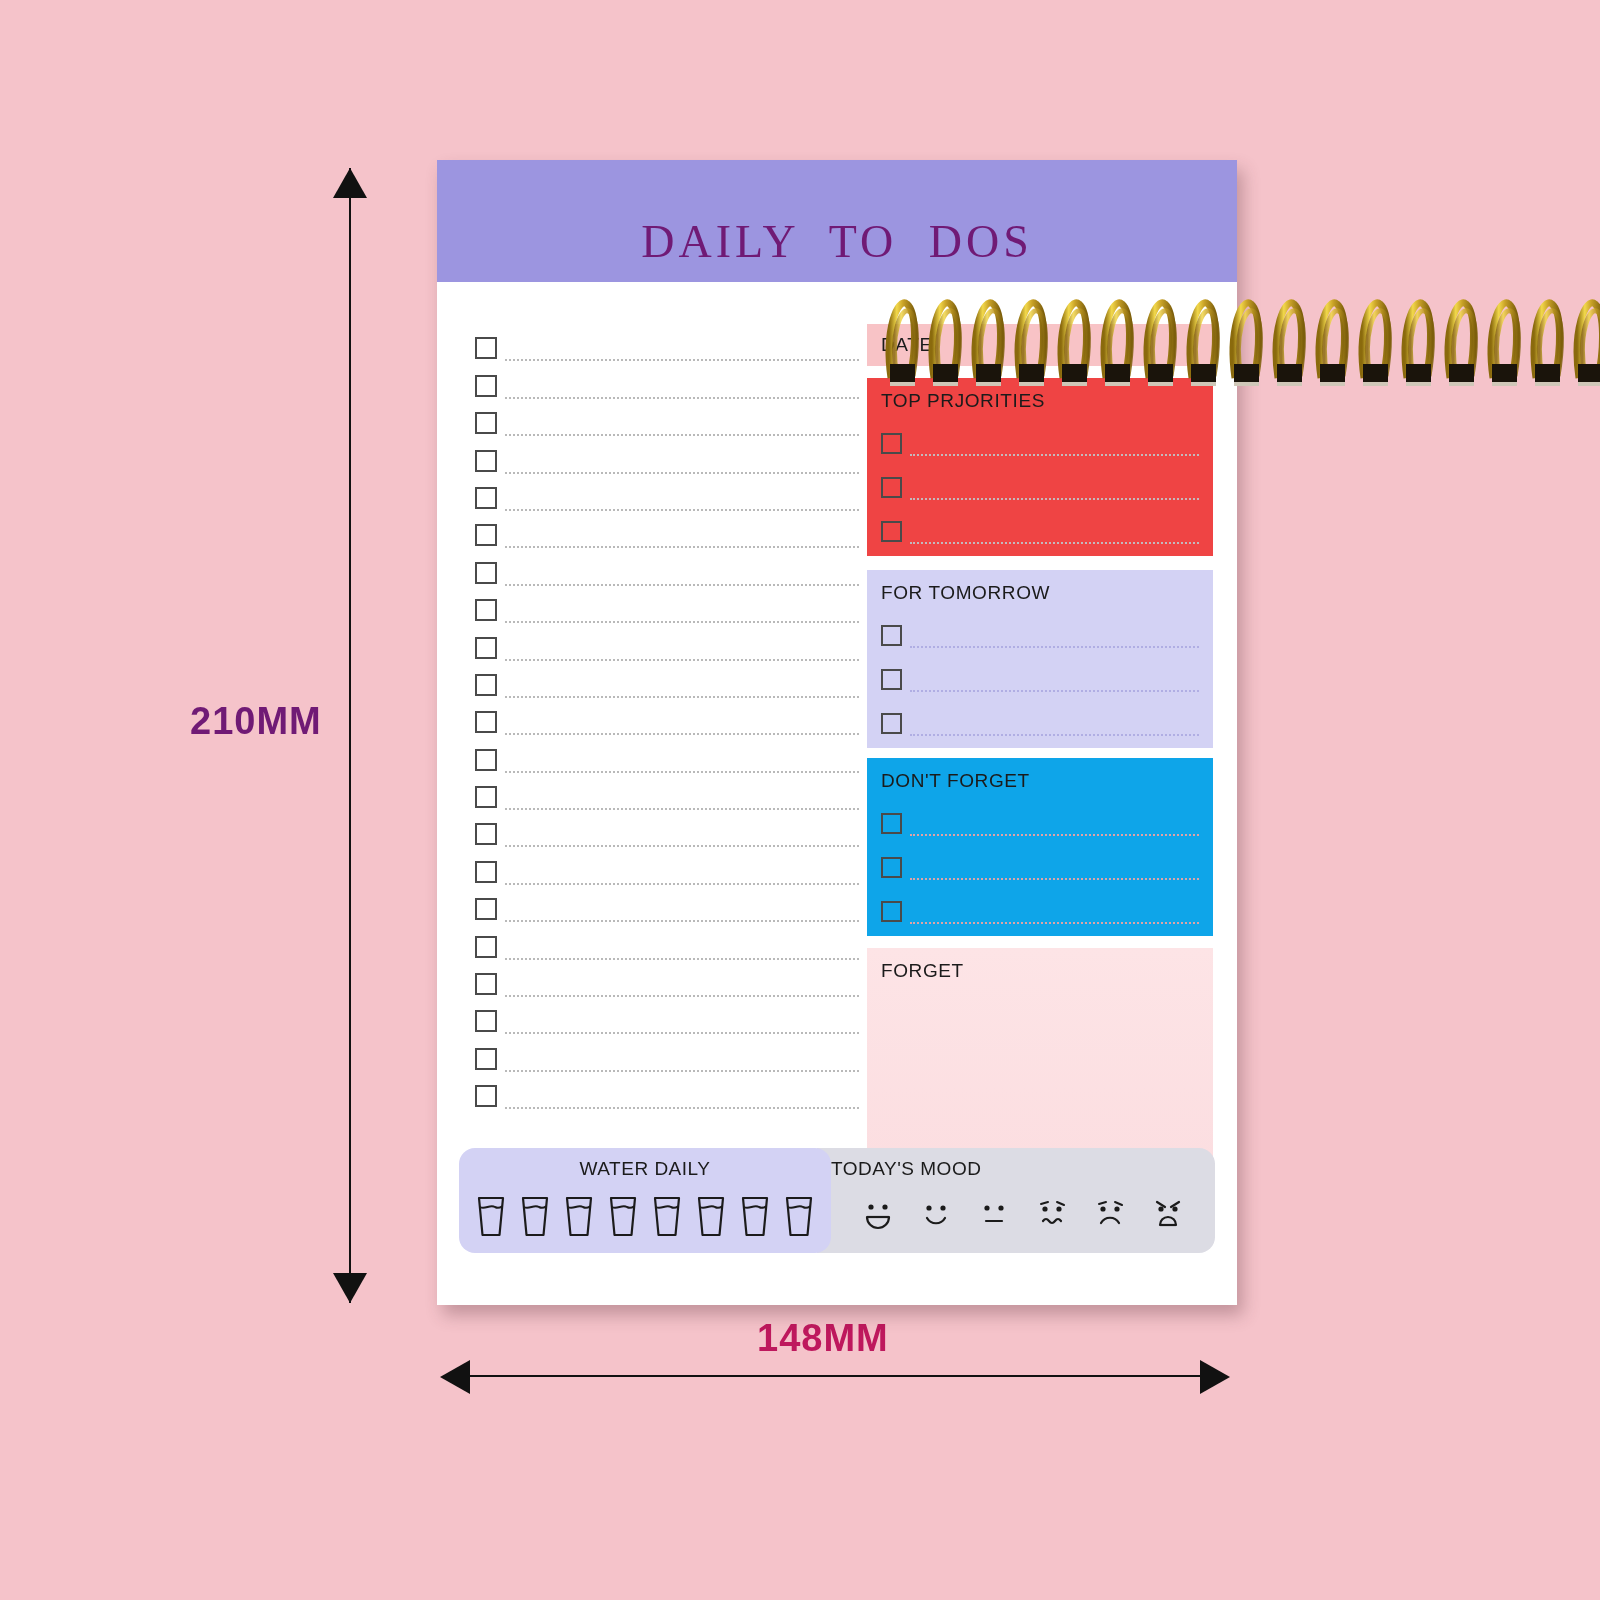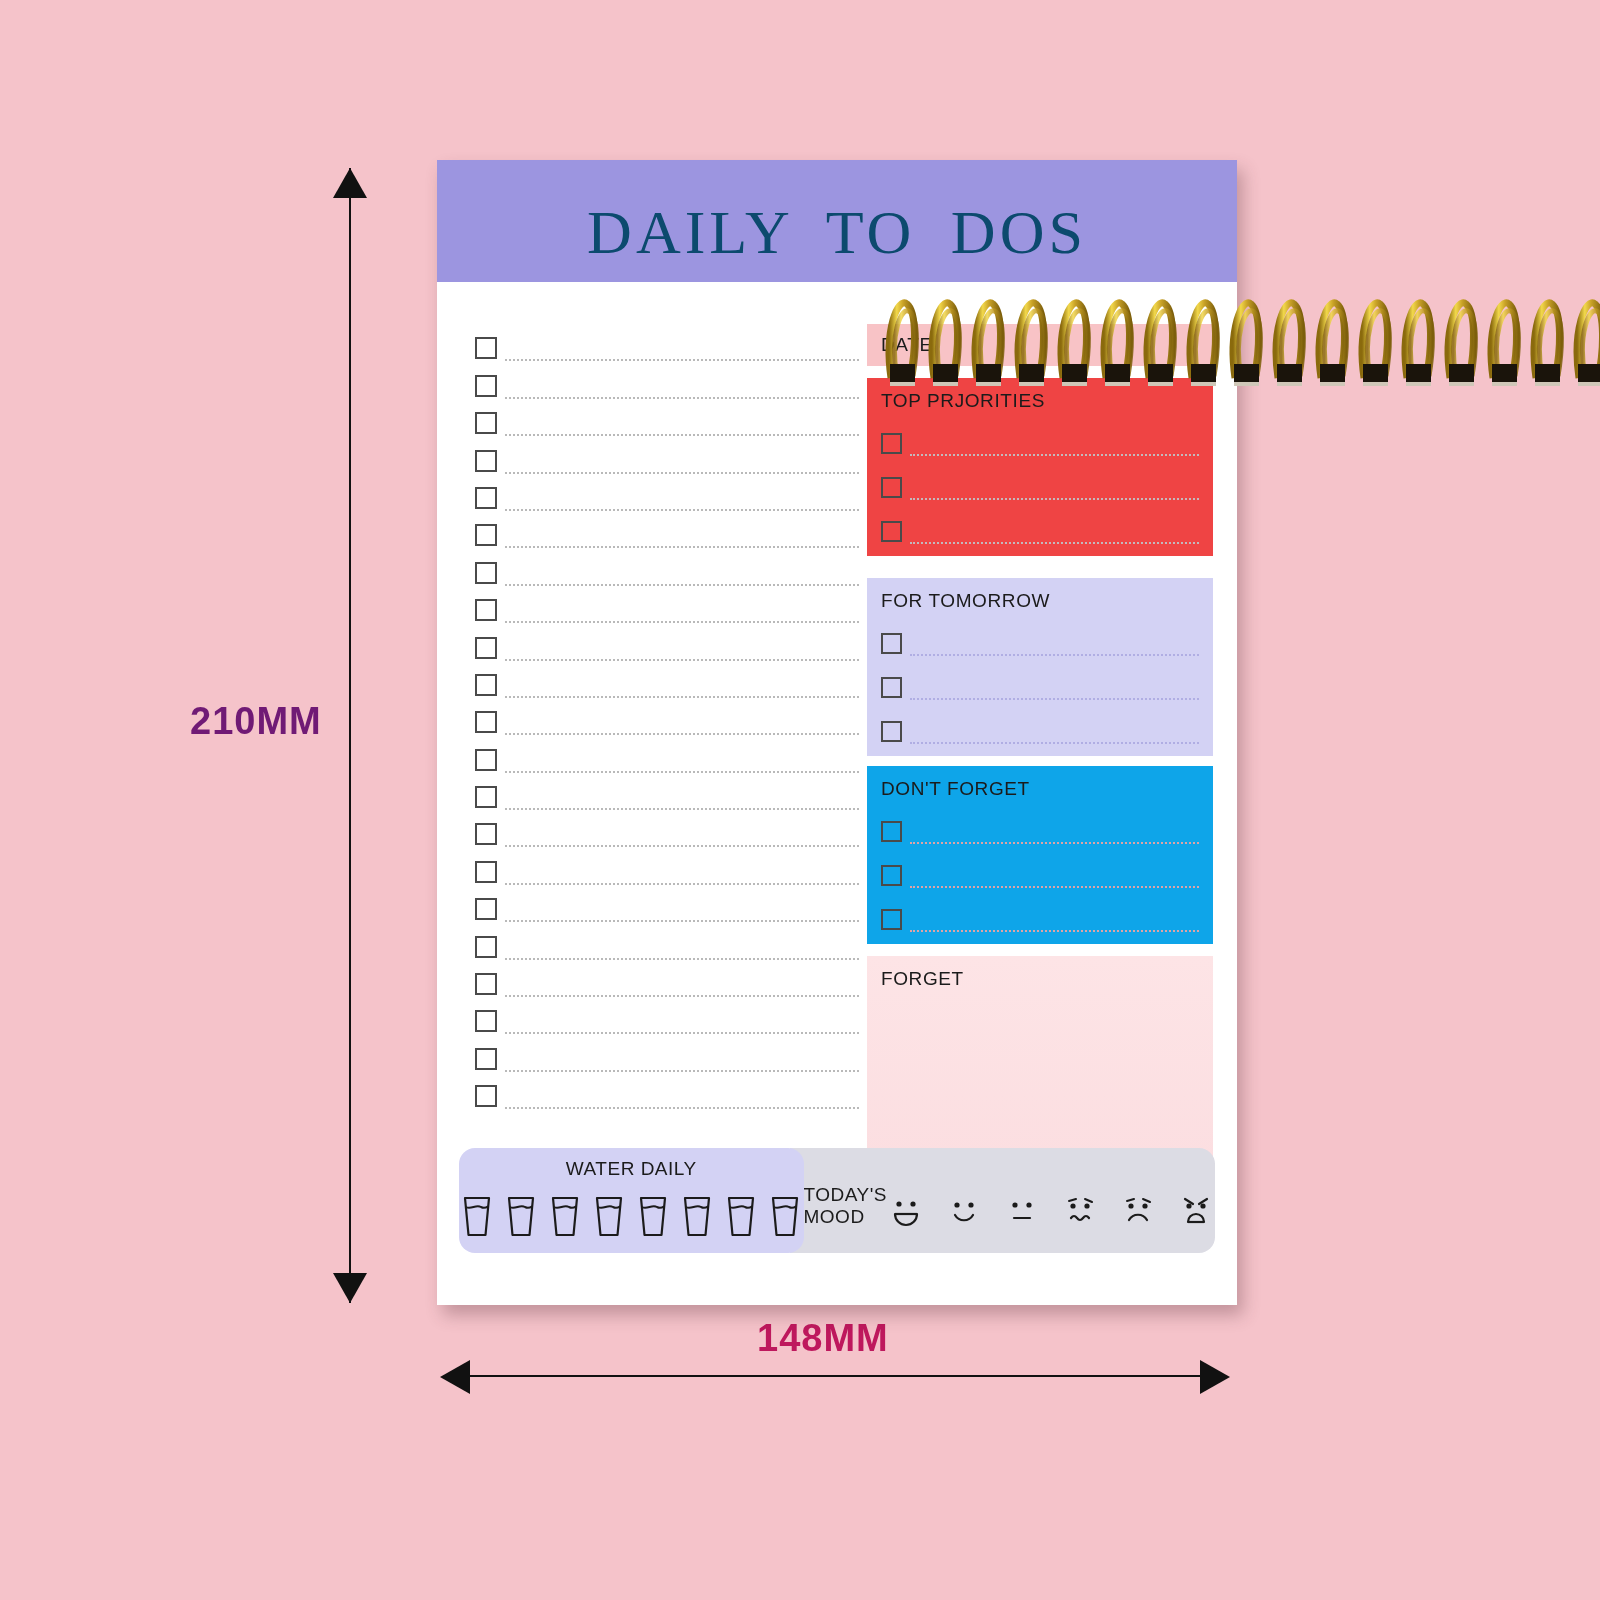--- a/index.html
+++ b/index.html
@@ -34,7 +34,7 @@
   }
   .pad-title{
     font-family:"Liberation Serif", serif;
-    color:#0c4a6e;font-size:62px;letter-spacing:4px;
+    color:#701a75;font-size:46px;letter-spacing:4px;
     padding-bottom:14px;word-spacing:16px;
   }
   

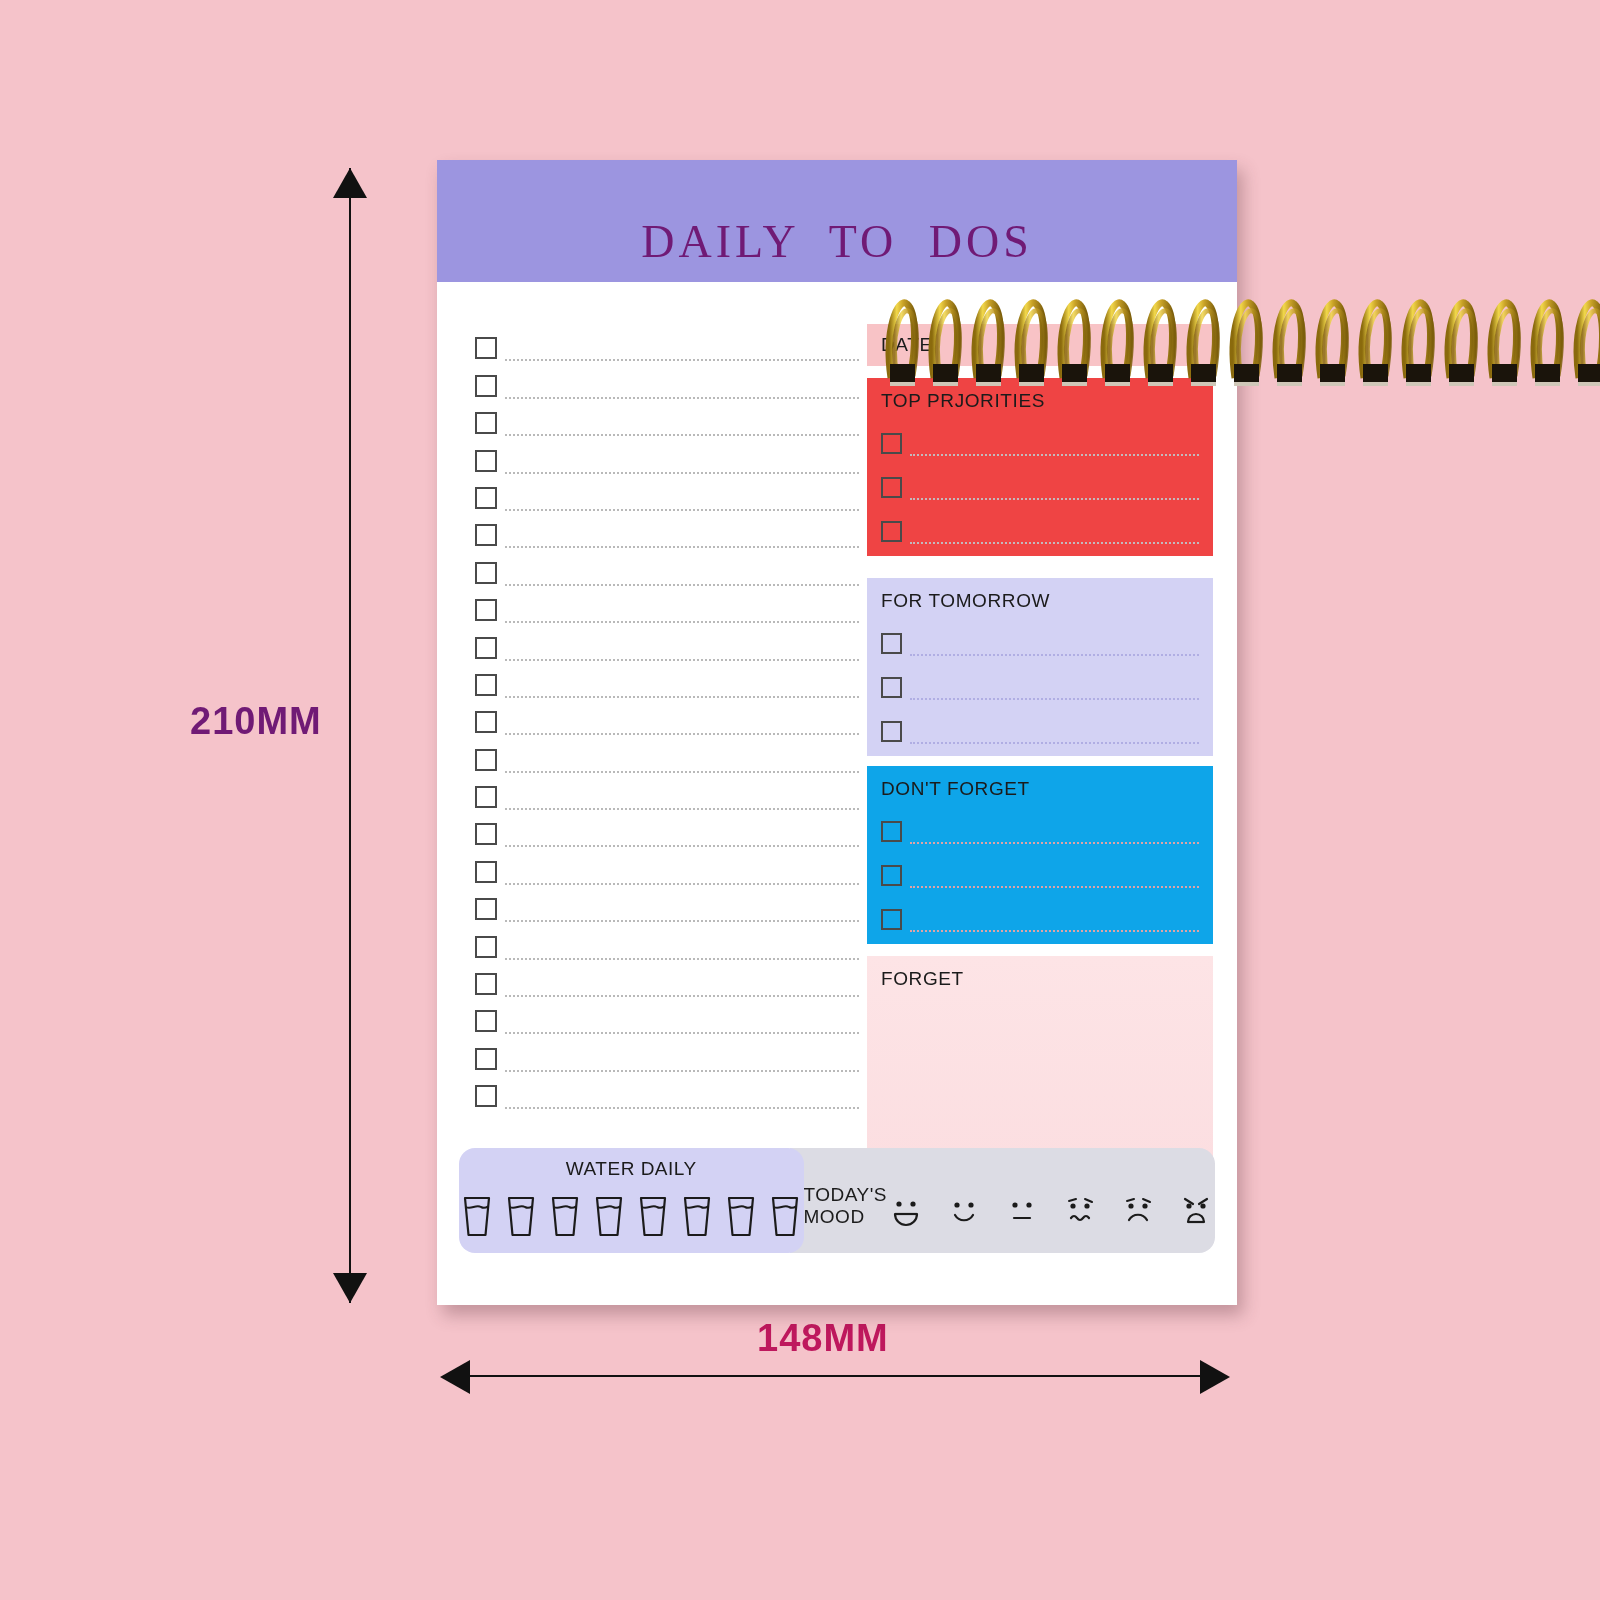--- a/index.html
+++ b/index.html
@@ -60,7 +60,7 @@
   .panel-title{font-size:19px;color:#1b1b1b;letter-spacing:.6px;}
   .p-date{background:#f8c3c6;height:42px;display:flex;align-items:center;padding:0 14px;}
   .p-top{background:#ef4444;margin-top:12px;}
-  .p-tom{background:#d3d2f4;margin-top:22px;}
+  .p-tom{background:#d3d2f4;margin-top:14px;}
   .p-forget{background:#0ea5e9;margin-top:10px;}
   .p-notes{background:linear-gradient(180deg,#fde4e6 0%,#fbdcdf 100%);margin-top:12px;height:278px;}
   .mini-row{display:flex;align-items:flex-end;height:38px;margin-top:6px;}

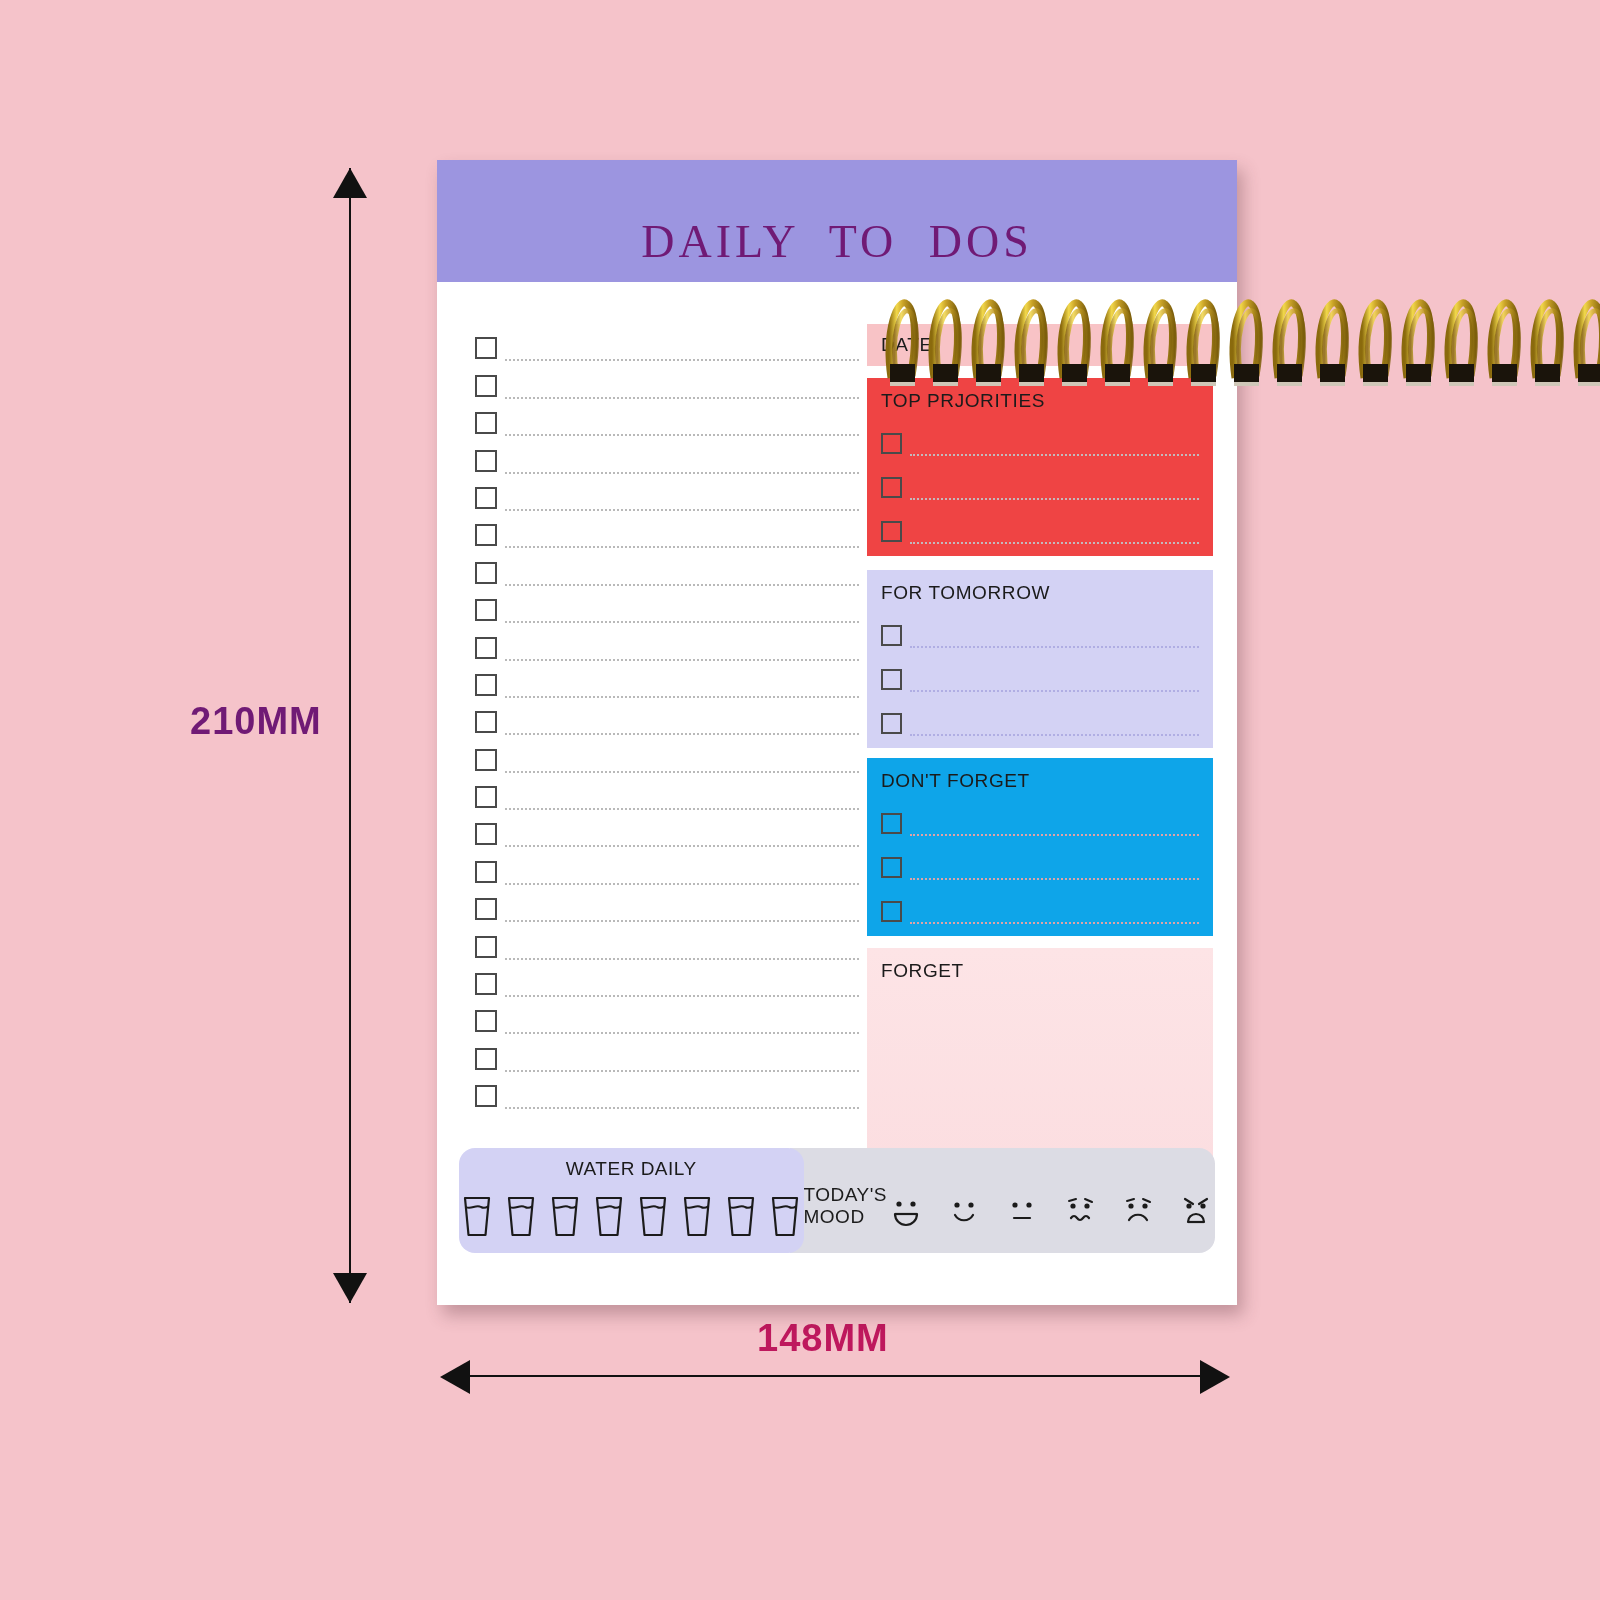--- a/index.html
+++ b/index.html
@@ -78,7 +78,7 @@
   }
   .mood{
     flex:1;background:#dcdce4;border-radius:0 16px 16px 0;margin-left:-14px;
-    display:flex;align-items:center;justify-content:flex-start;
+    display:flex;flex-direction:column;justify-content:flex-start;
     padding-top:10px;padding-left:14px;box-sizing:border-box;position:relative;z-index:1;
   }
   .tracker-title{font-size:19px;color:#1b1b1b;letter-spacing:.5px;}

